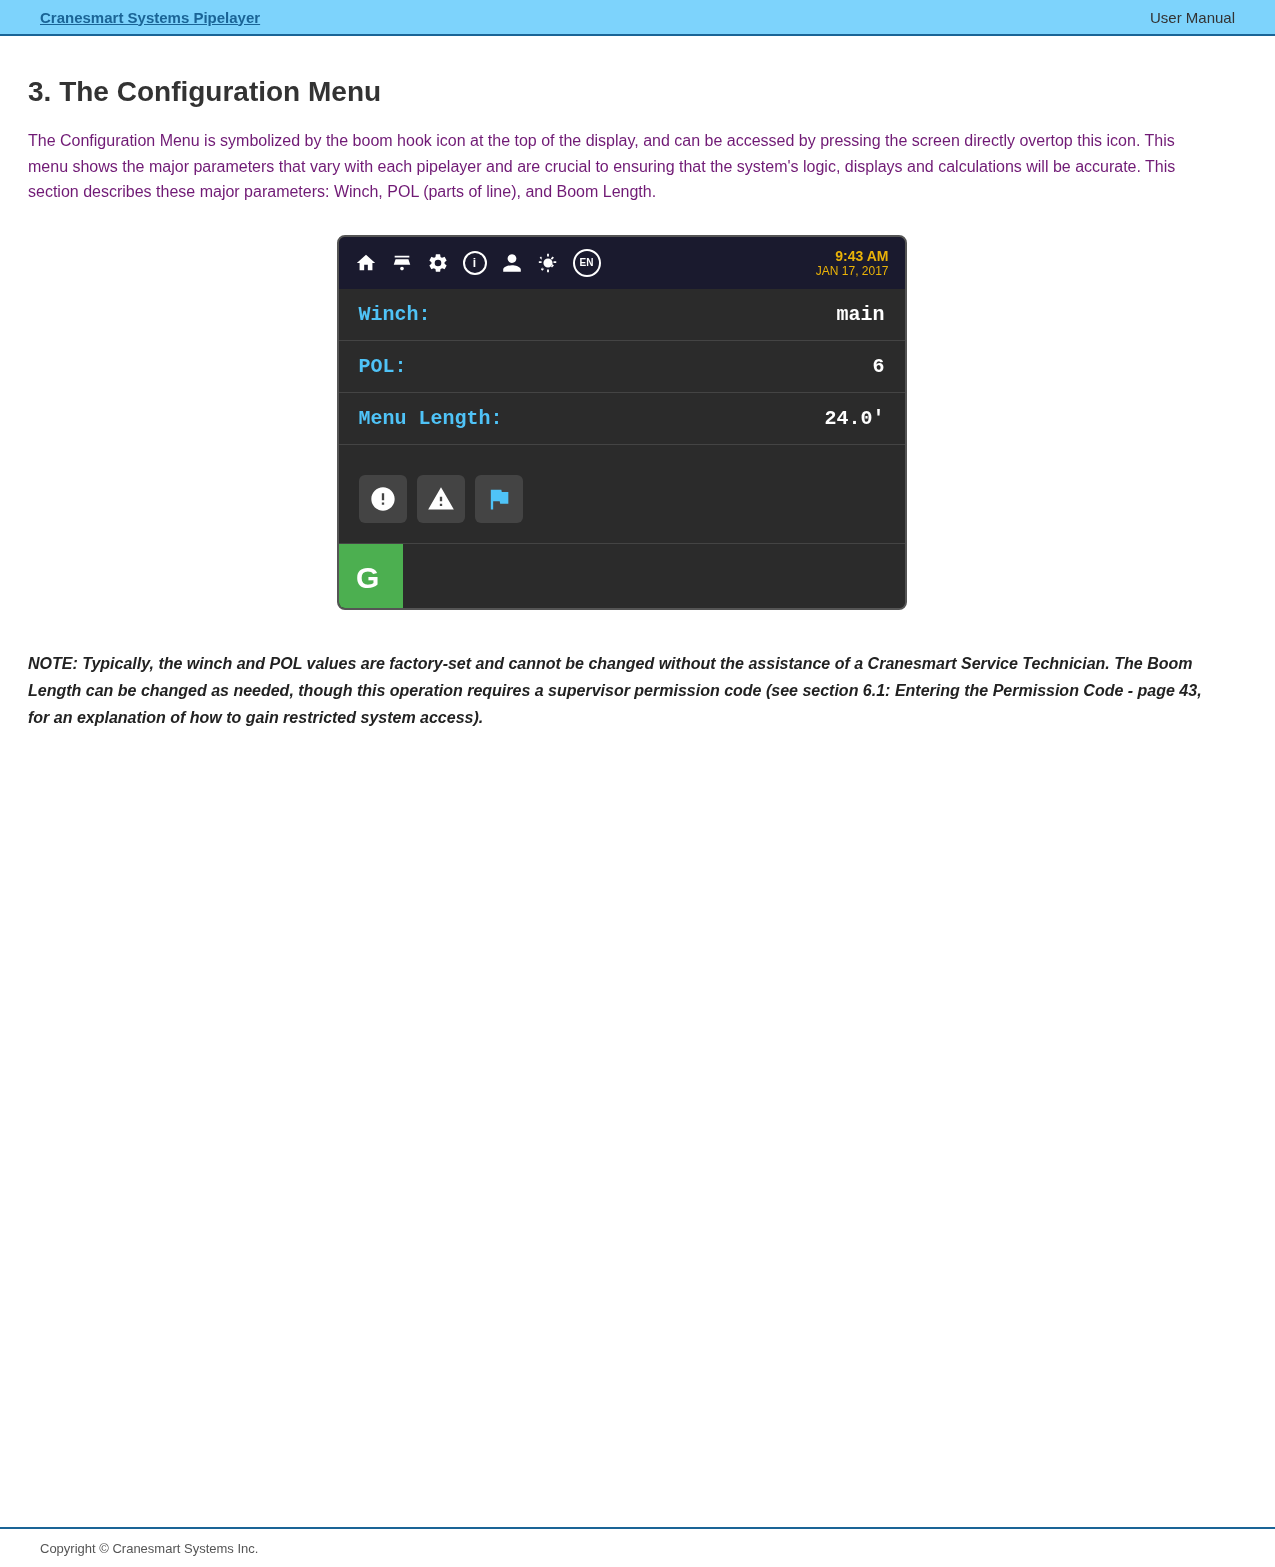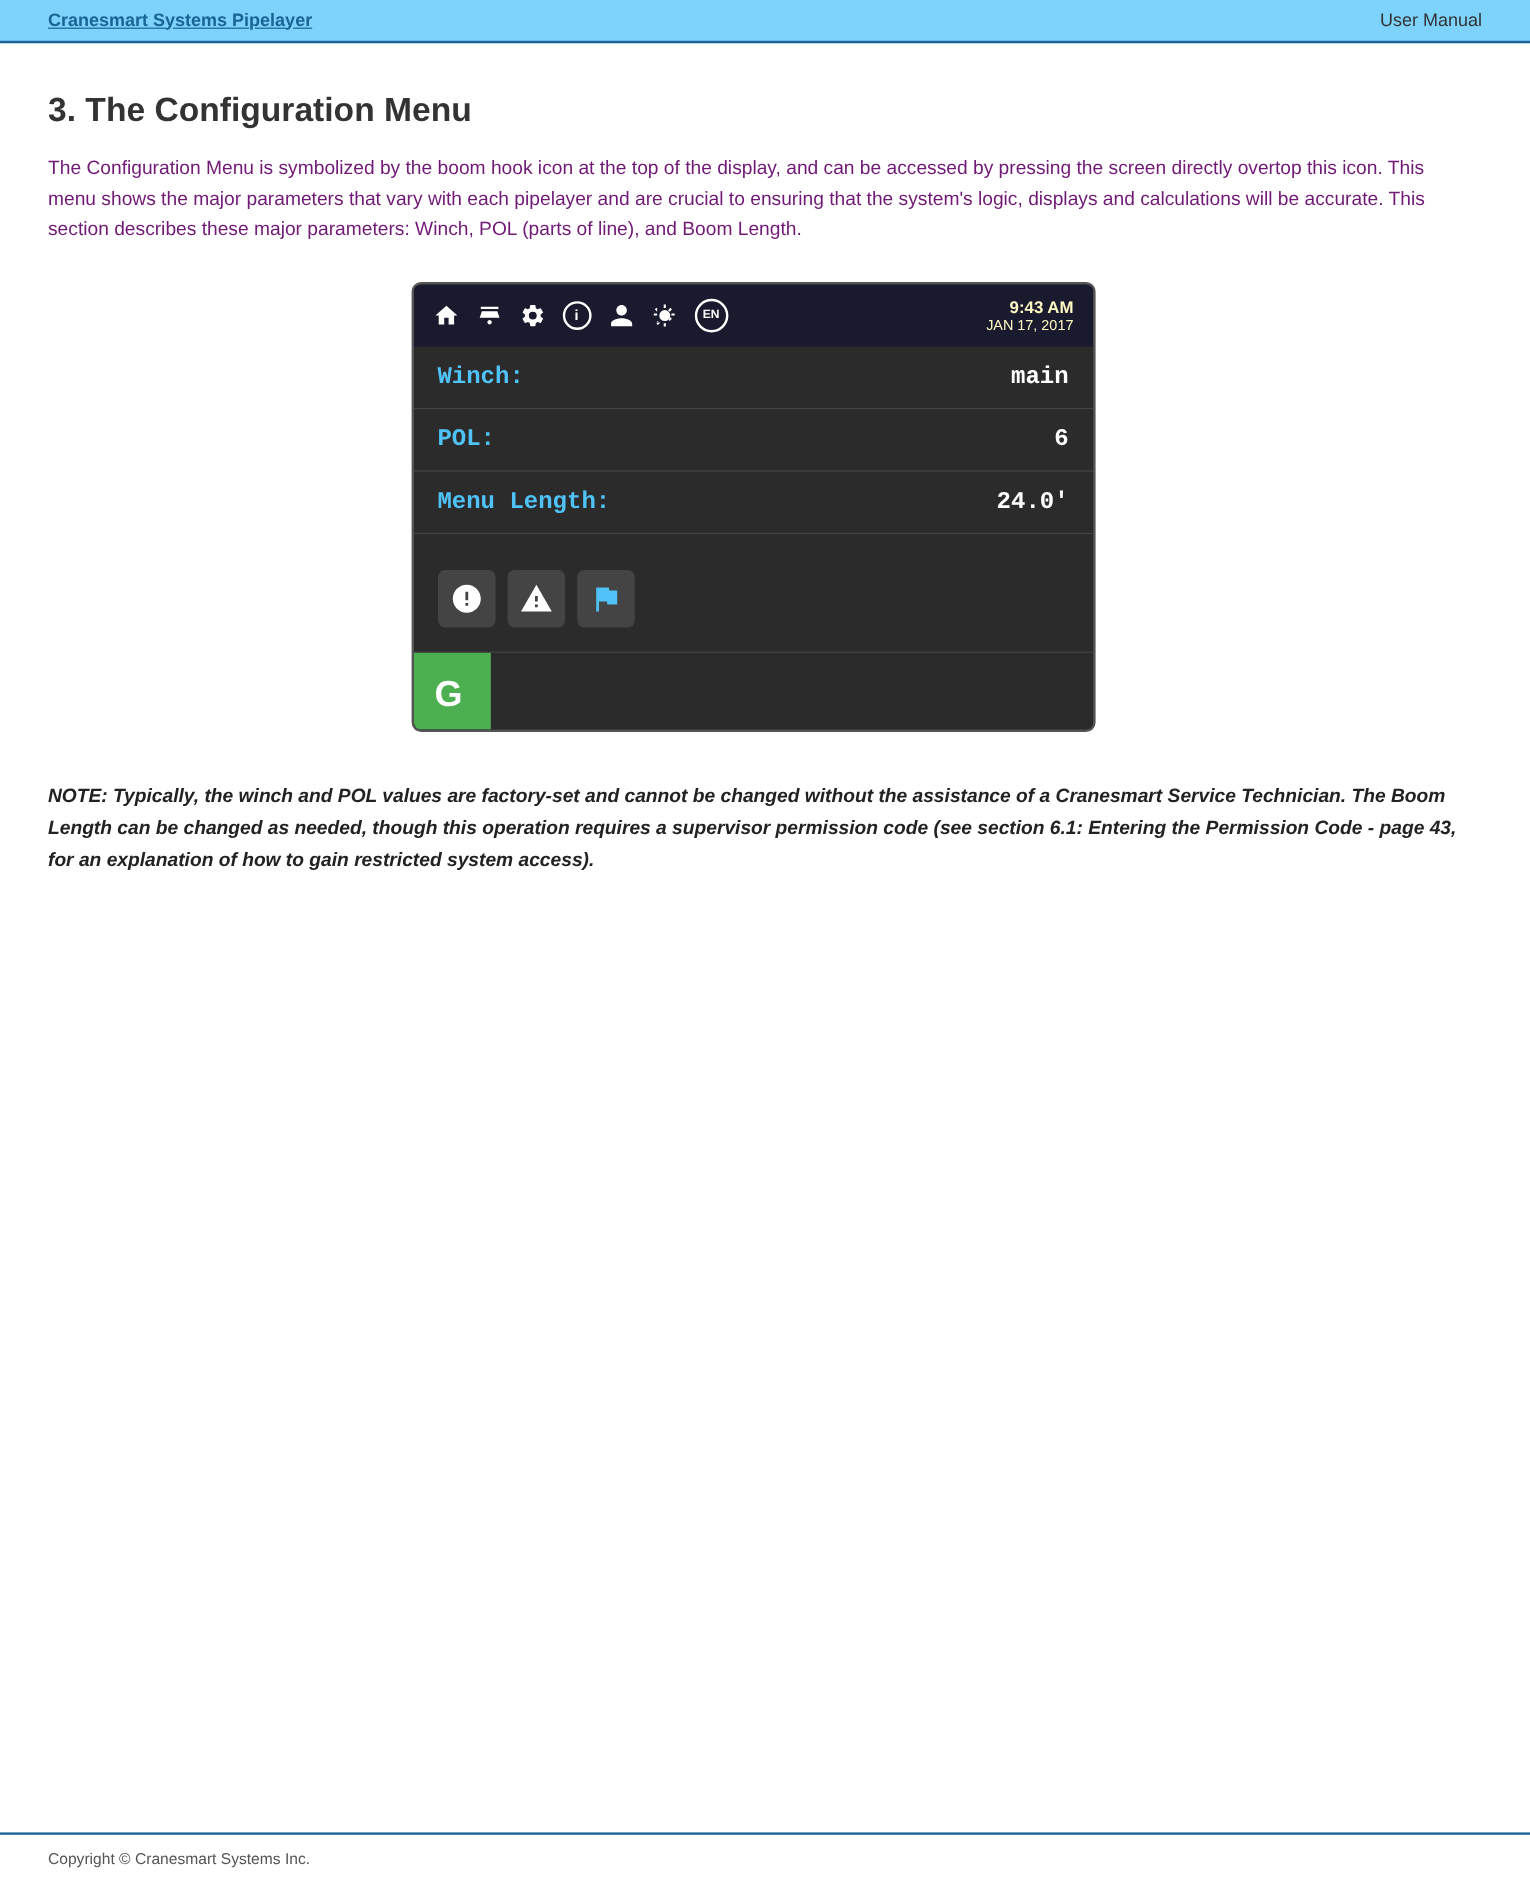--- a/index.html
+++ b/index.html
@@ -35,7 +35,7 @@
 
     
     .main-content {
-      padding: 40px 60px 40px 40px;
+      padding: 40px 60px 40px 28px;
     }
 
     

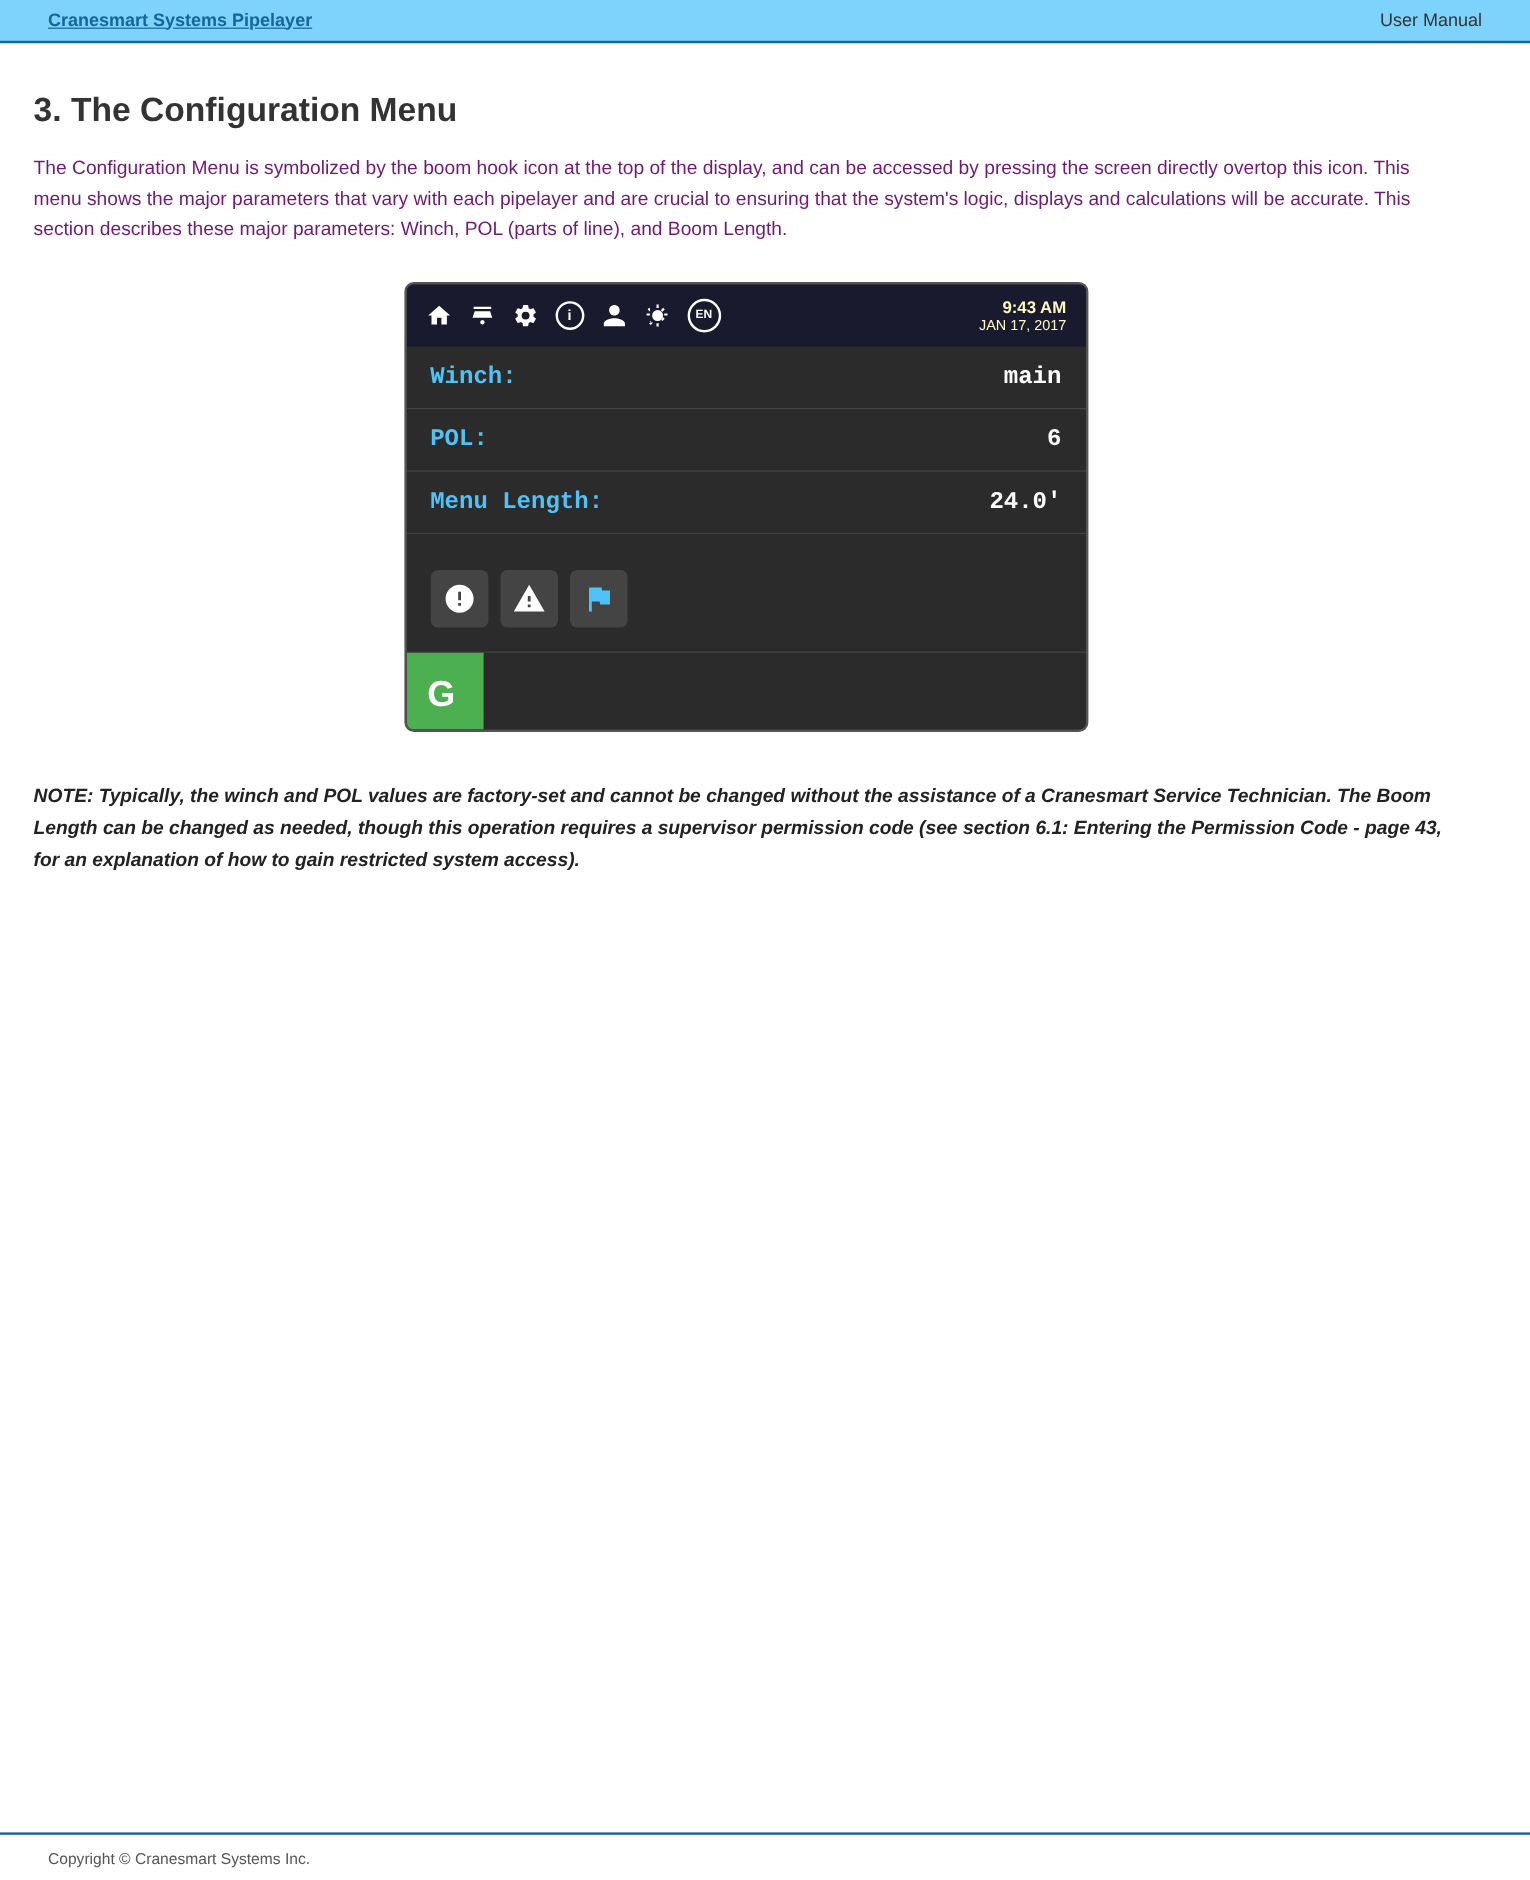--- a/index.html
+++ b/index.html
@@ -92,7 +92,7 @@
     }
     .topbar-time {
       text-align: right;
-      color: #fef9c3;
+      color: #eab308;
     }
     .topbar-time .time {
       font-size: 14px;

